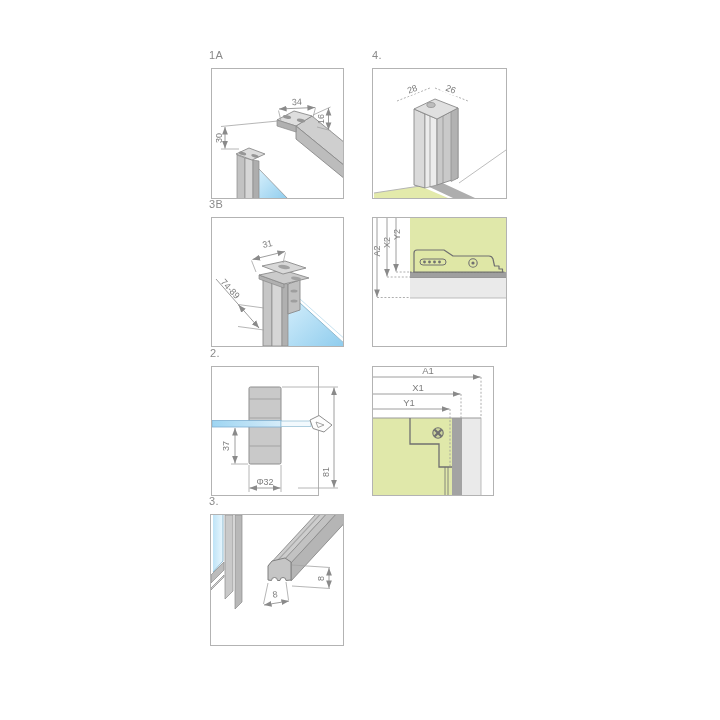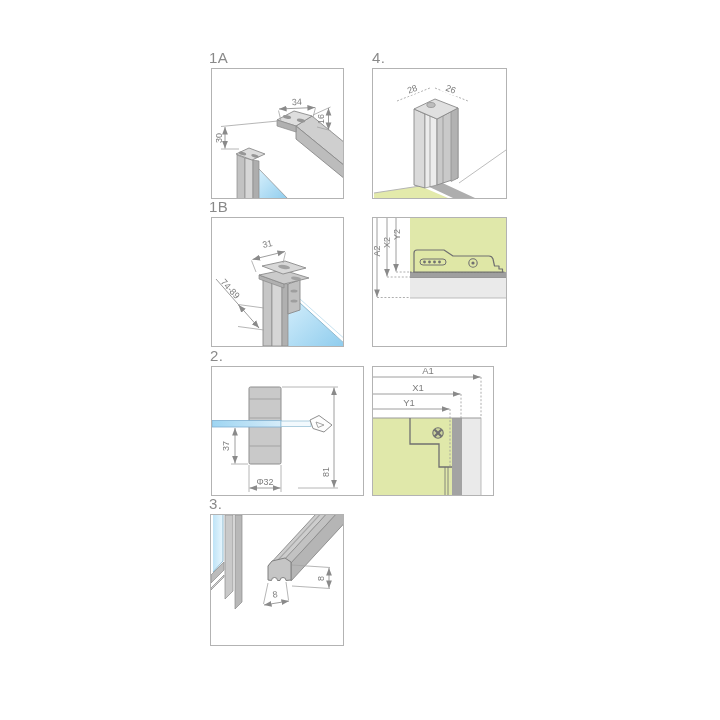--- a/index.html
+++ b/index.html
@@ -7,7 +7,7 @@
           font-family:"Liberation Sans",sans-serif;}
   .panel{position:absolute;border:1px solid #b3b3b3;background:#fff;box-sizing:border-box;}
   .panel svg{display:block;}
-  .plabel{position:absolute;font-size:15px;color:#8a8a8a;letter-spacing:.3px;}
+  .plabel{position:absolute;font-size:11px;color:#8a8a8a;letter-spacing:.3px;}
   
   .ol{stroke:#8a8a8a;stroke-width:.9;}
   .ol2{stroke:#8a8a8a;stroke-width:.7;}

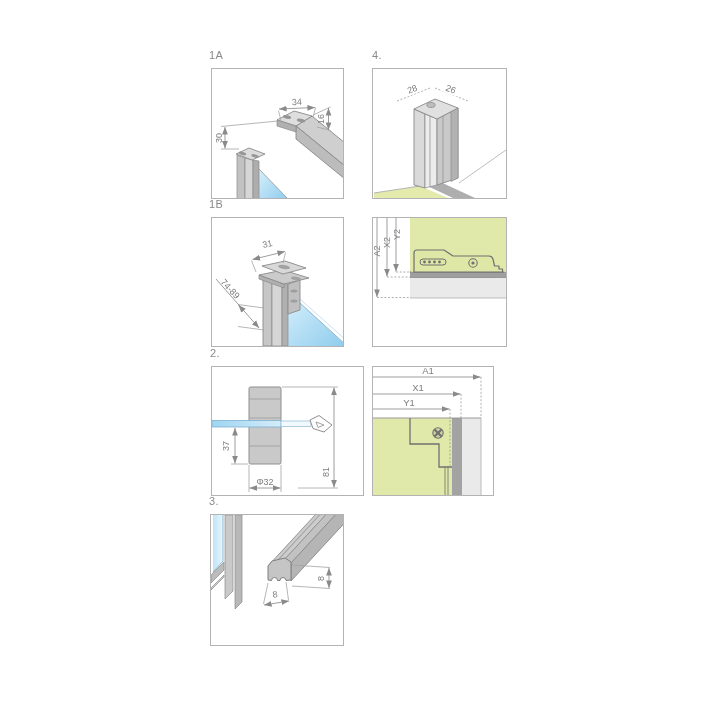--- a/index.html
+++ b/index.html
@@ -44,7 +44,7 @@
 
   <span class="plabel" style="left:209px;top:49px">1A</span>
   <span class="plabel" style="left:372px;top:49px">4.</span>
-  <span class="plabel" style="left:209px;top:198px">1B</span>
+  <span class="plabel" style="left:209px;top:198px">3B</span>
   <span class="plabel" style="left:210px;top:347px">2.</span>
   <span class="plabel" style="left:209px;top:495px">3.</span>
 

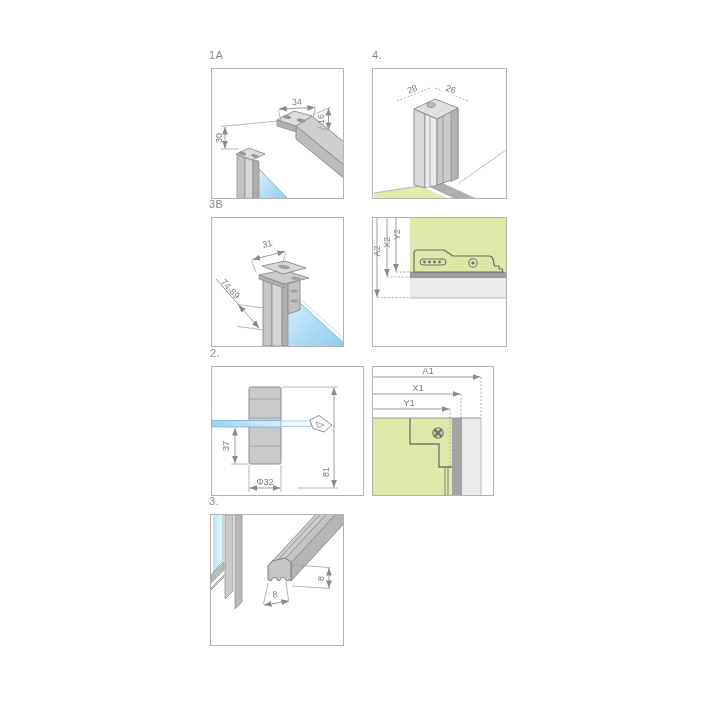--- a/index.html
+++ b/index.html
@@ -201,7 +201,7 @@
     </svg>
   </div>
 
-  <div class="panel" style="left:211px;top:366px;width:153px;height:130px">
+  <div class="panel" style="left:211px;top:366px;width:108px;height:130px">
     <svg width="131" height="128" viewBox="0 0 131 128">
       <g>
         <rect x="37" y="20" width="32" height="77" rx="1.5" fill="#c9c9c9" stroke="#8f8f8f" stroke-width="1"></rect>

